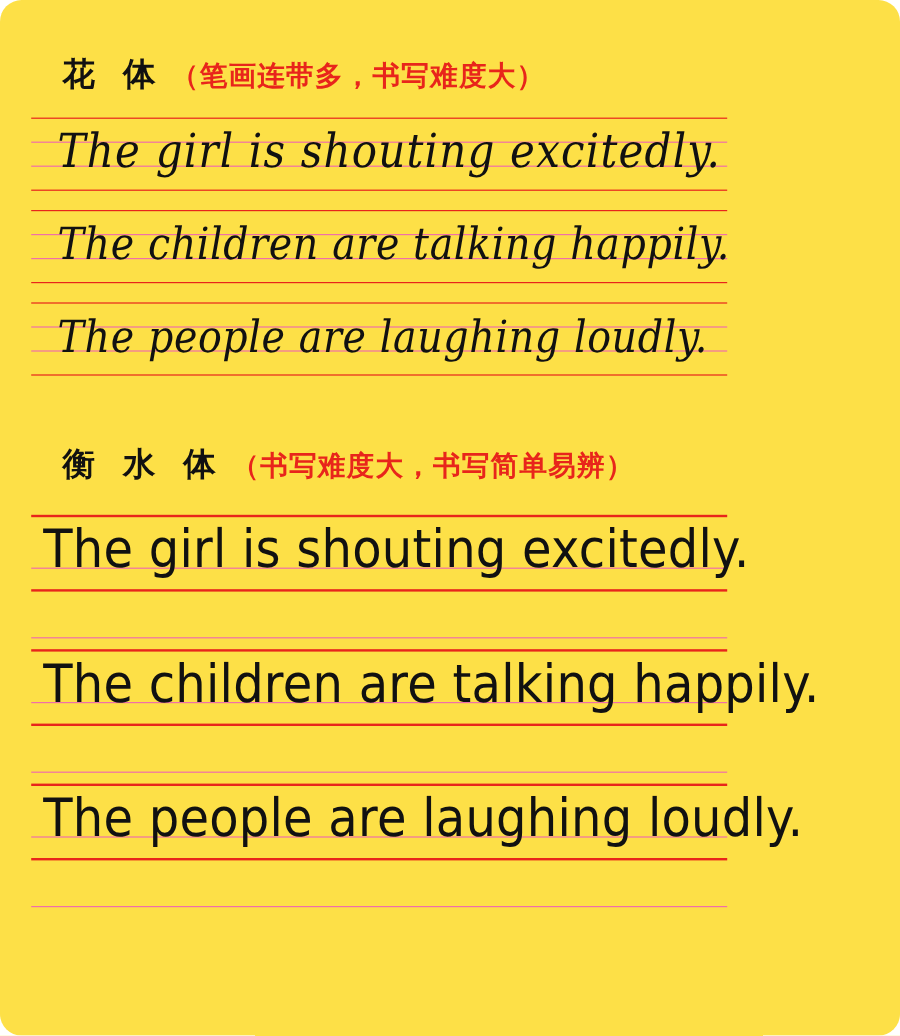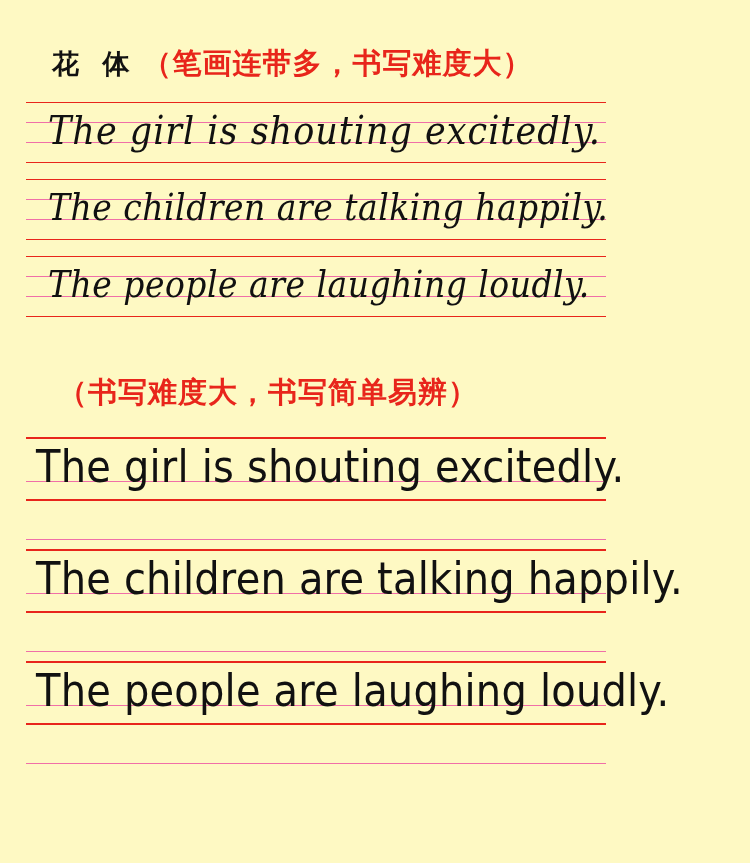--- a/index.html
+++ b/index.html
@@ -19,7 +19,8 @@
     position: relative;
     width: 750px;
     height: 863px;
-    background: #fef9c3;
+    background: #fde047;
+    border-radius: 18px;
   }
 
   

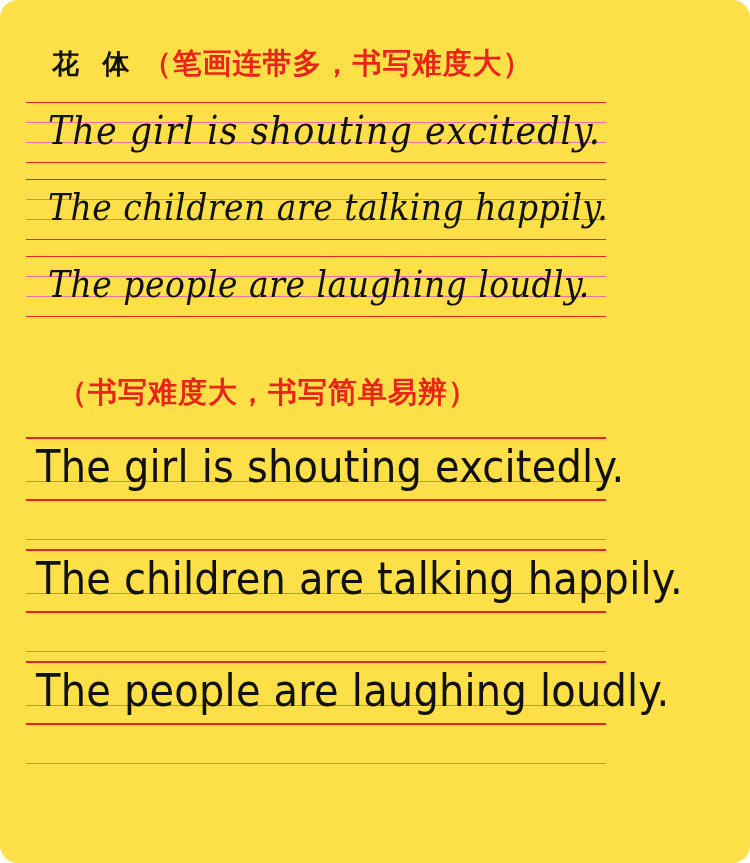--- a/index.html
+++ b/index.html
@@ -42,7 +42,7 @@
     font-family: "DejaVu Sans", sans-serif;
     font-weight: bold;
     color: #e8251b;
-    font-size: 29px;
+    font-size: 23px;
     letter-spacing: 1px;
     white-space: nowrap;
     margin-left: 6px;

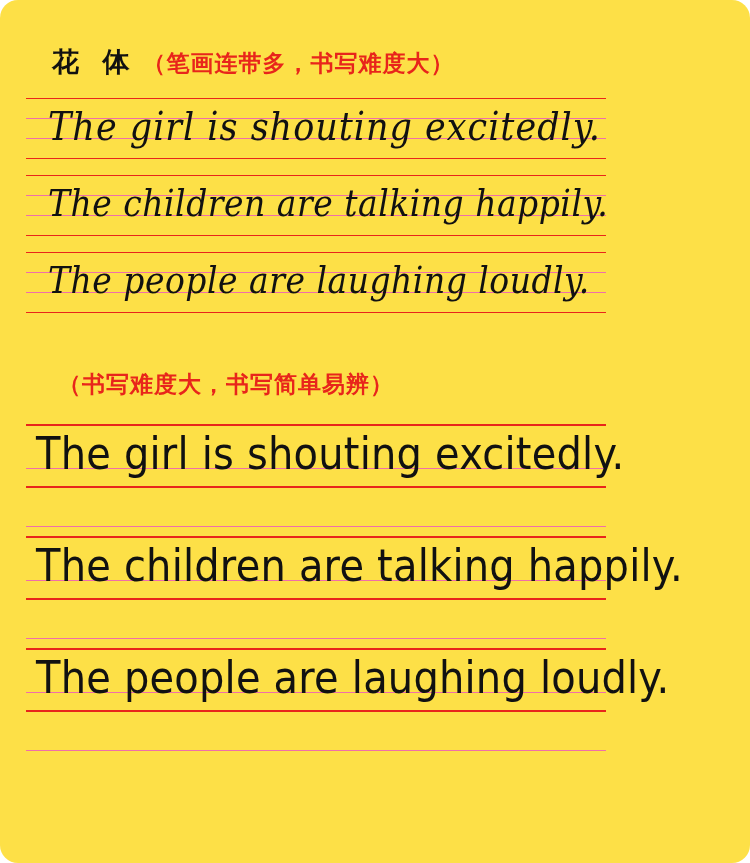--- a/index.html
+++ b/index.html
@@ -148,6 +148,7 @@
 
   <div style="height:42px"></div>
   <div class="heading">
+    <span class="heading-cn">衡 水 体</span>
     <span class="heading-note">（书写难度大，书写简单易辨）</span>
   </div>
   <div style="height:22px"></div>

